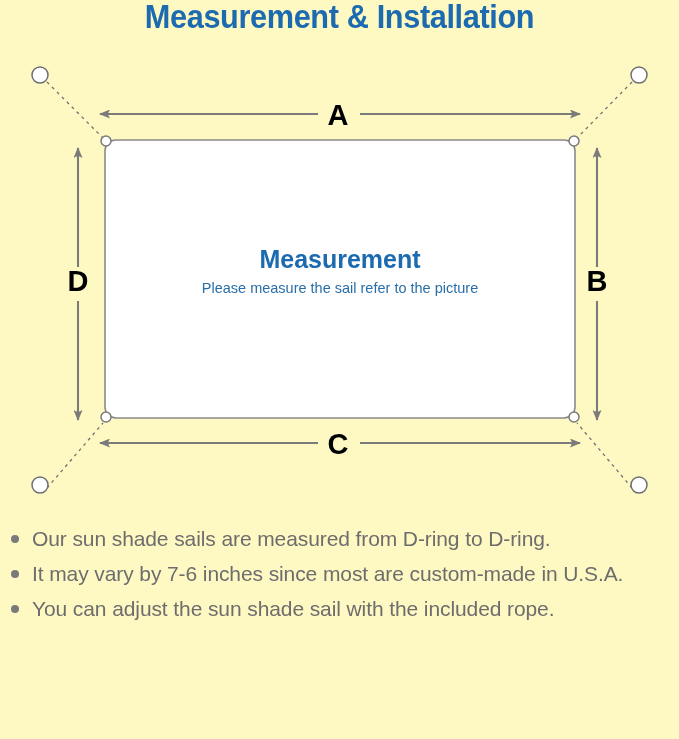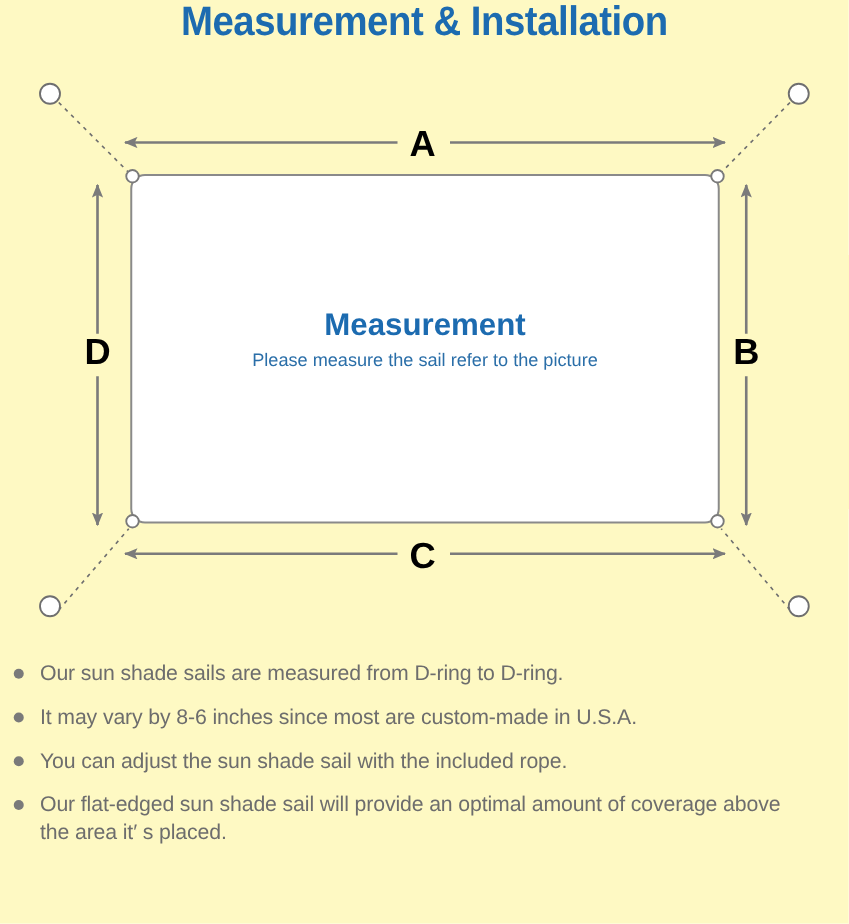--- a/index.html
+++ b/index.html
@@ -71,7 +71,7 @@
     padding-right:6px;
     margin-bottom:13px;
     color:#6d6d6d;
-    font-size:17px;
+    font-size:21px;
     line-height:22px;
     font-family:"Liberation Sans", sans-serif;
     letter-spacing:-0.1px;

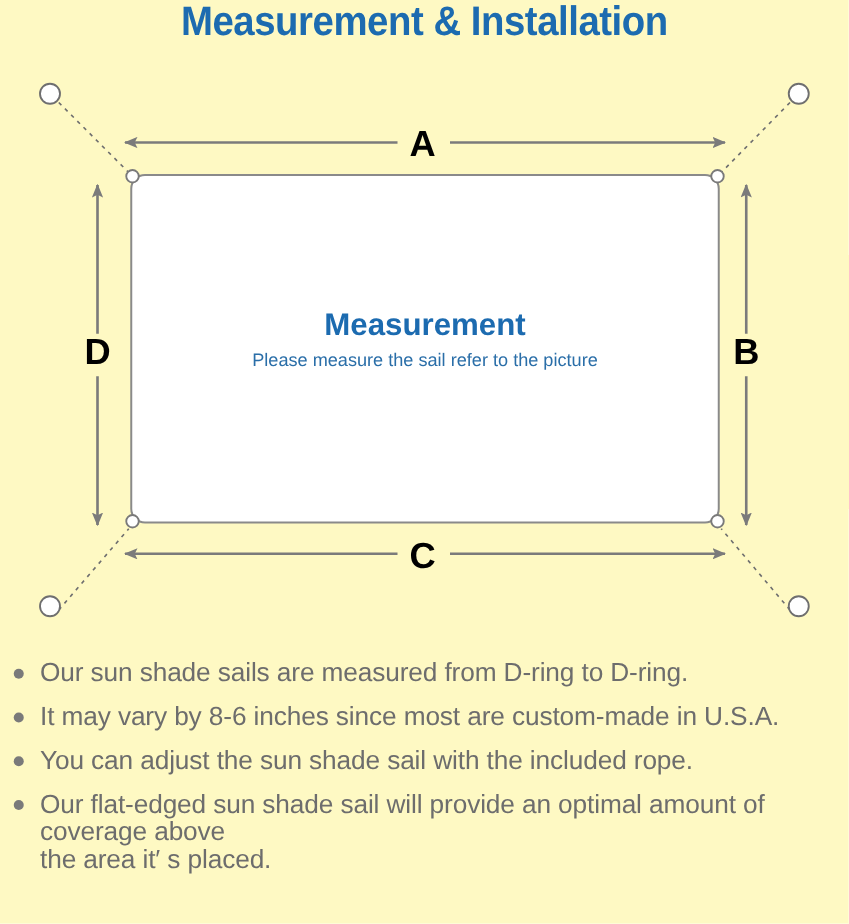--- a/index.html
+++ b/index.html
@@ -169,7 +169,7 @@
 
     <div class="note-row">
       <span class="bullet"></span>
-      <span class="note-text">It may vary by 8-6 inches since most are custom-made in U.S.A.</span>
+      <span class="note-text">It may vary by 7-6 inches since most are custom-made in U.S.A.</span>
     </div>
 
 

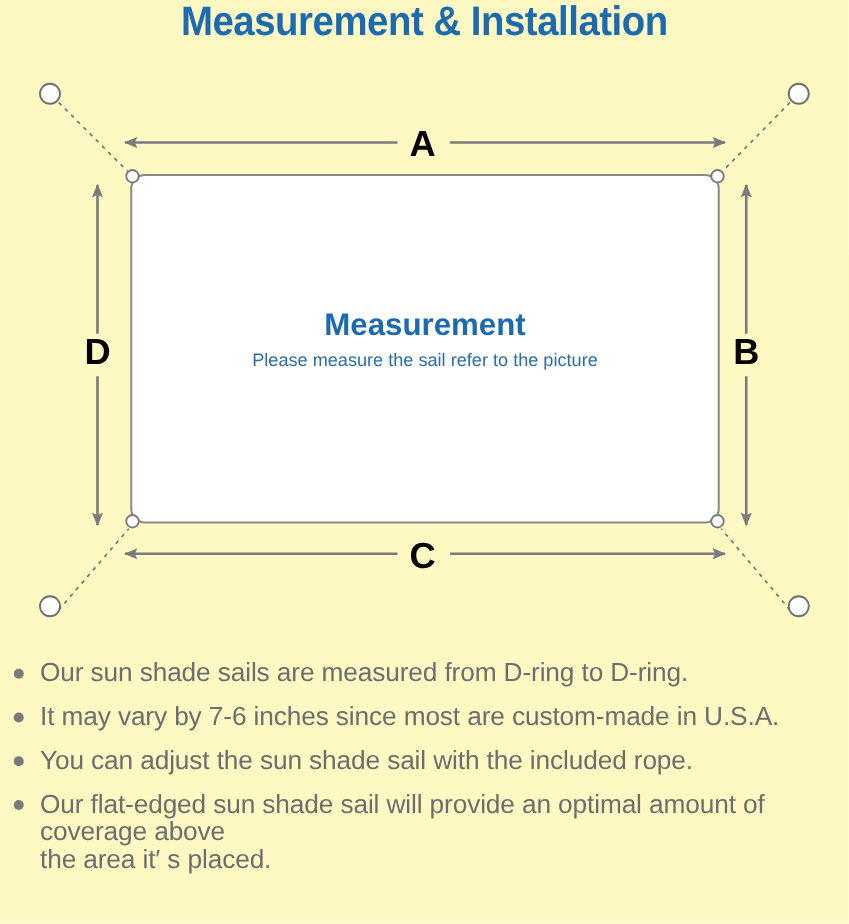--- a/index.html
+++ b/index.html
@@ -178,11 +178,6 @@
       <span class="note-text">You can adjust the sun shade sail with the included rope.</span>
     </div>
 
-    <div class="note-row">
-      <span class="bullet"></span>
-      <span class="note-text">Our flat-edged sun shade sail will provide an optimal amount of coverage above
-the area it′ s placed.</span>
-    </div>
 
   </div>
 

